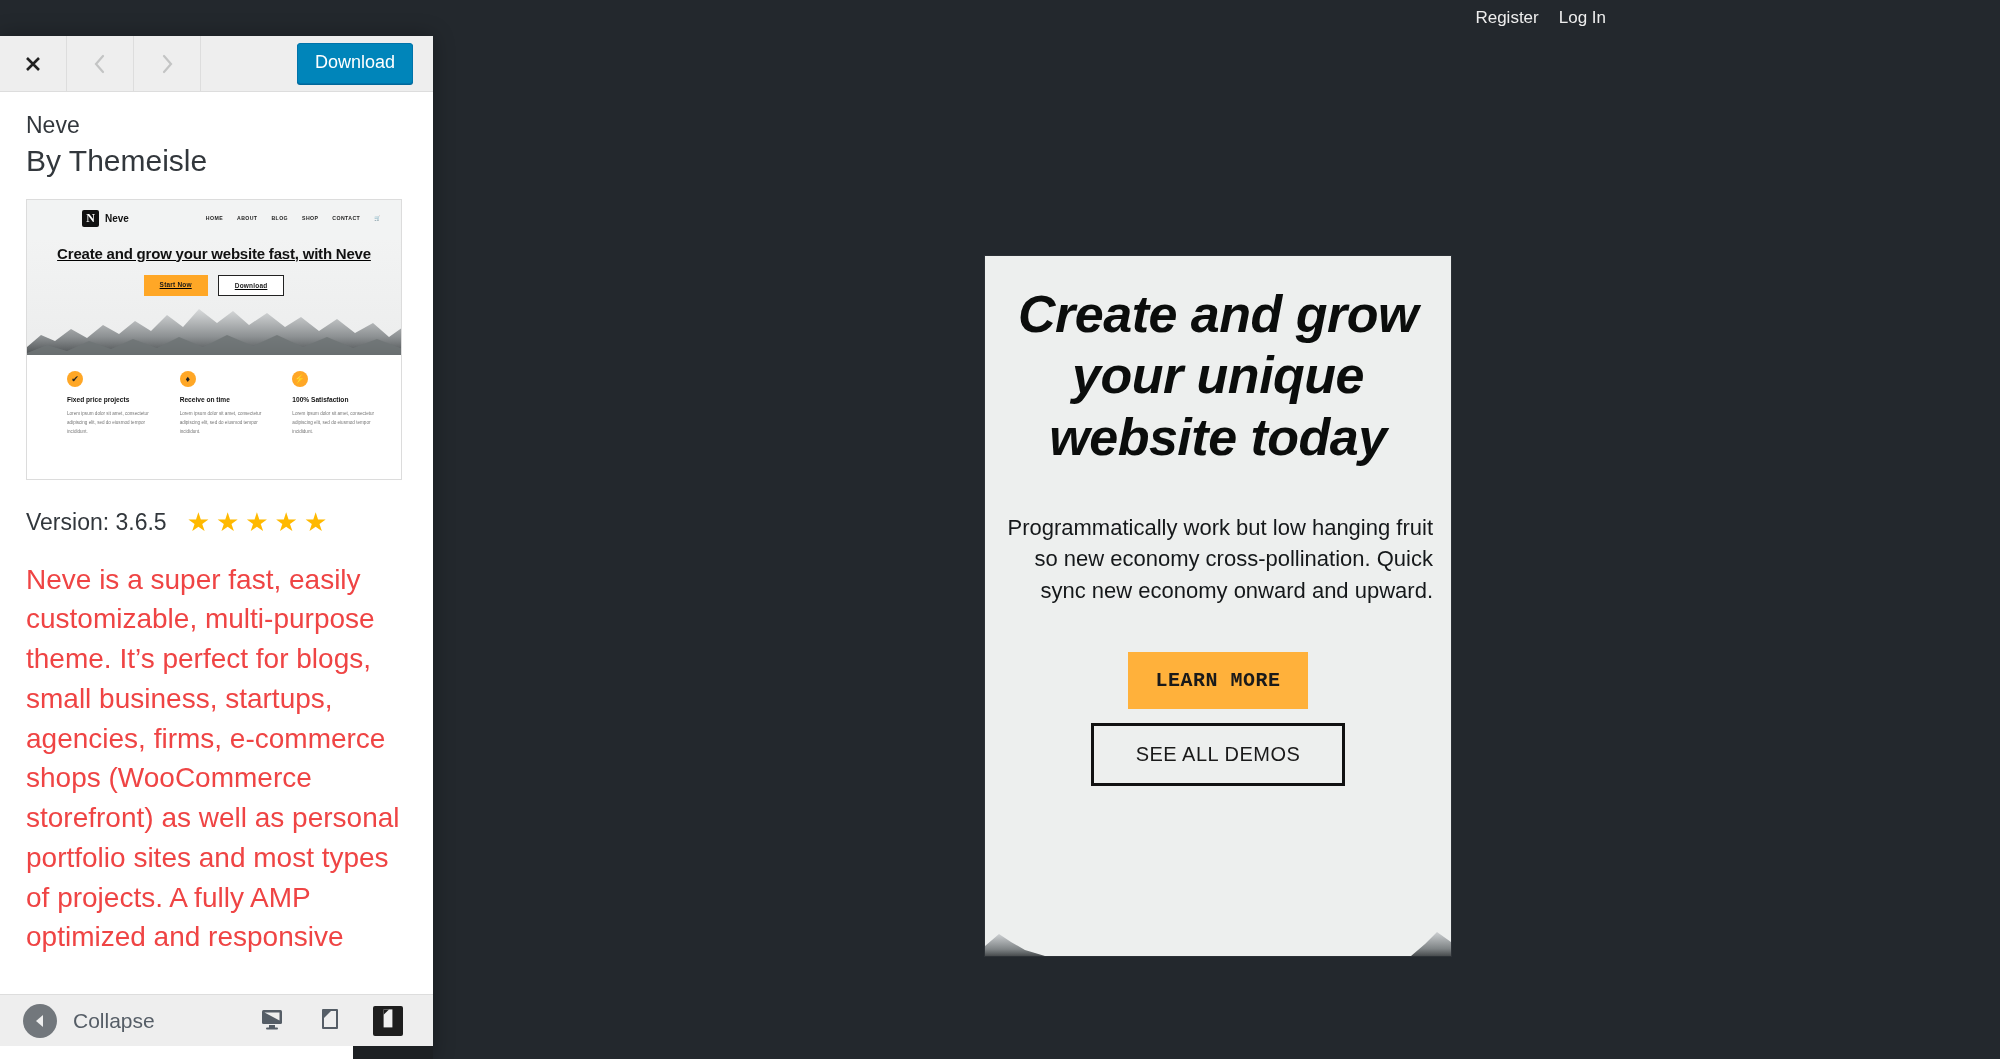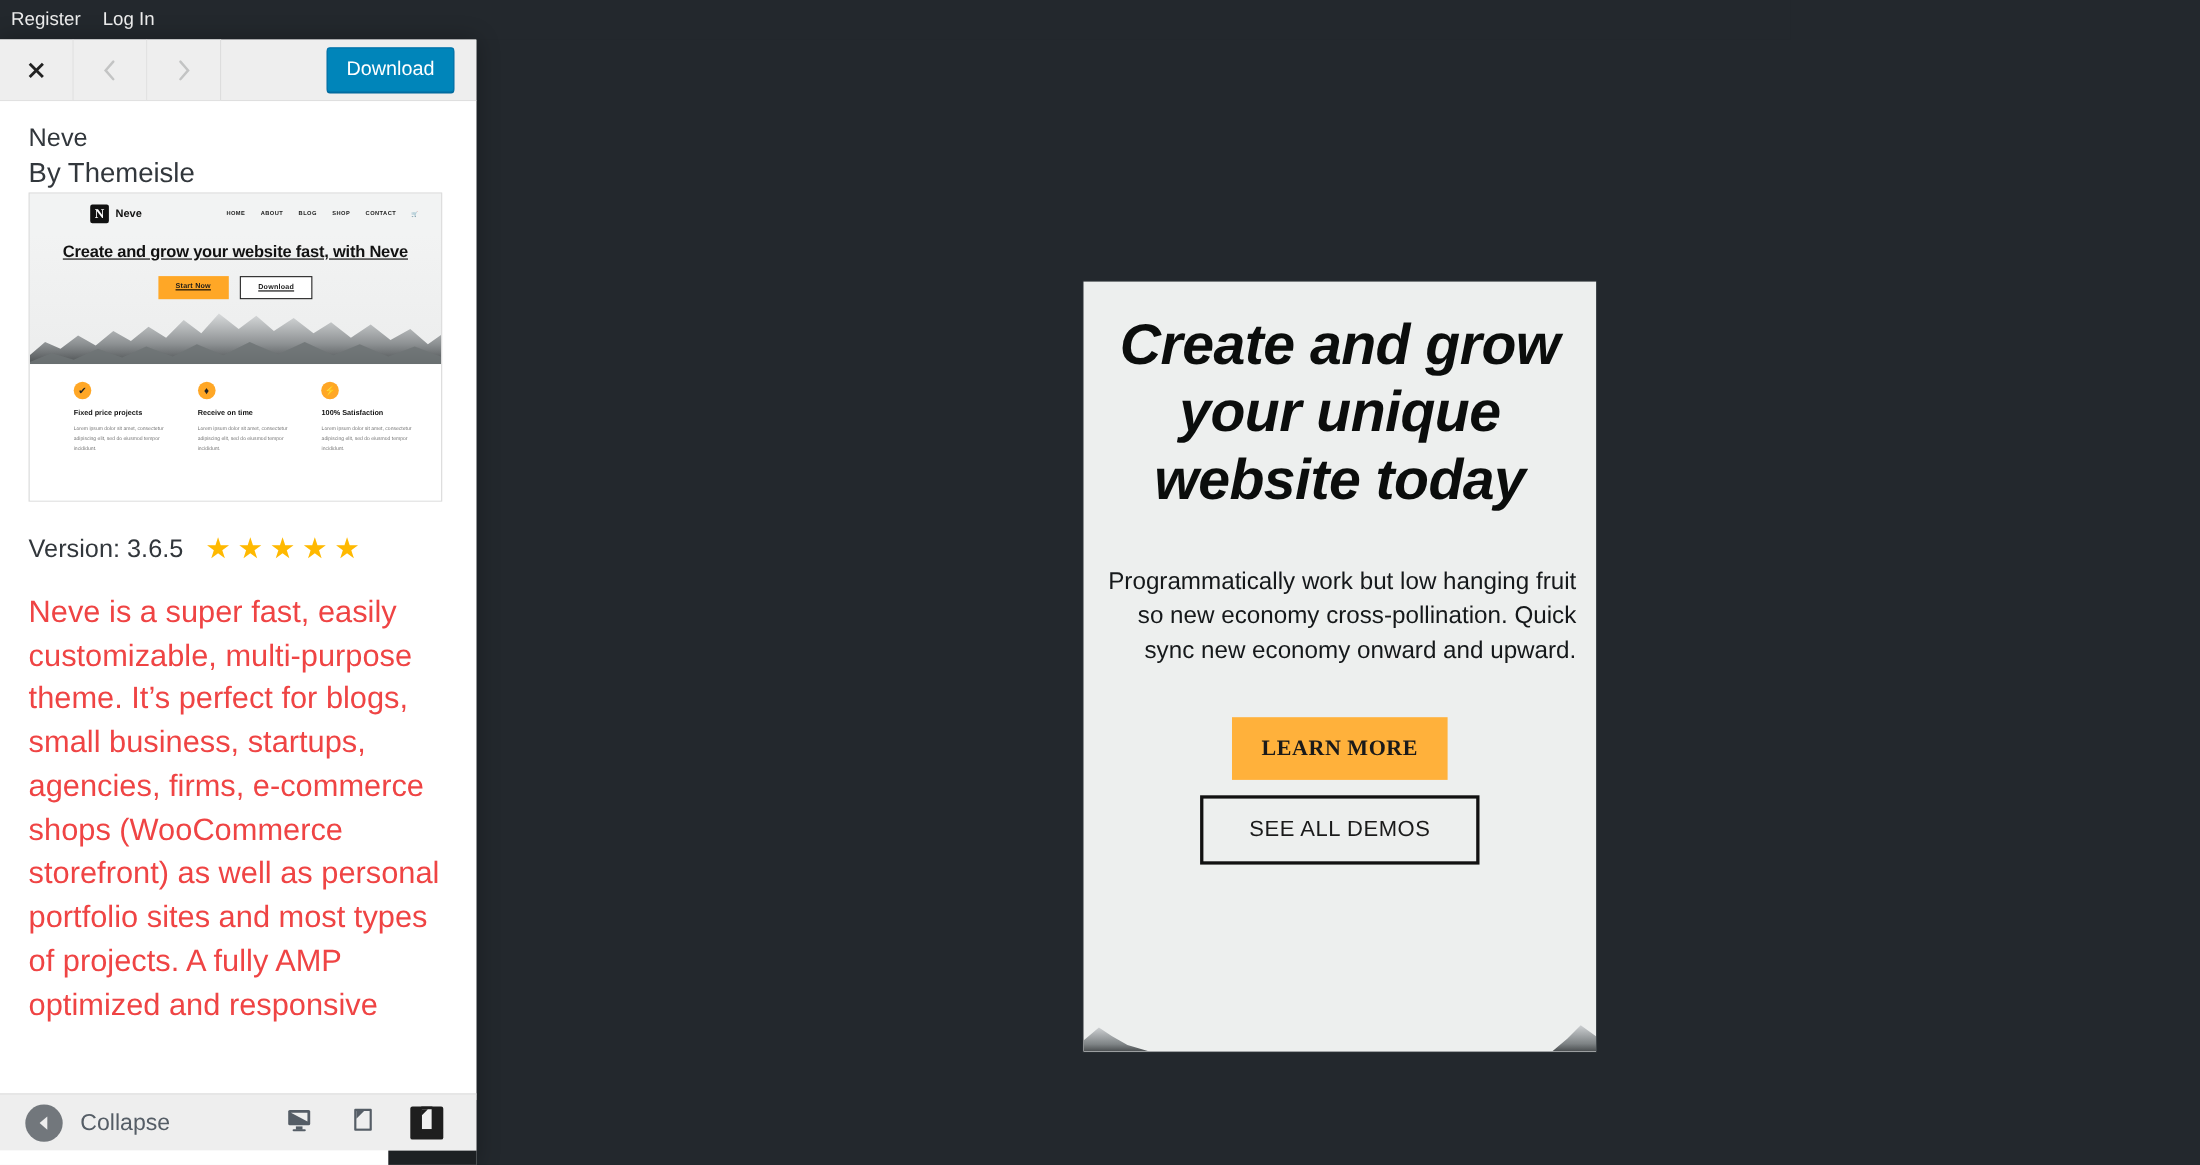--- a/index.html
+++ b/index.html
@@ -15,7 +15,7 @@
     position: absolute; top: 0; left: 0;
     width: 1628px; height: 36px;
     background: #23282d;
-    display: flex; align-items: center; 
+    display: flex; align-items: center; justify-content: flex-end;
     padding-right: 22px;
   }
   .abitem {

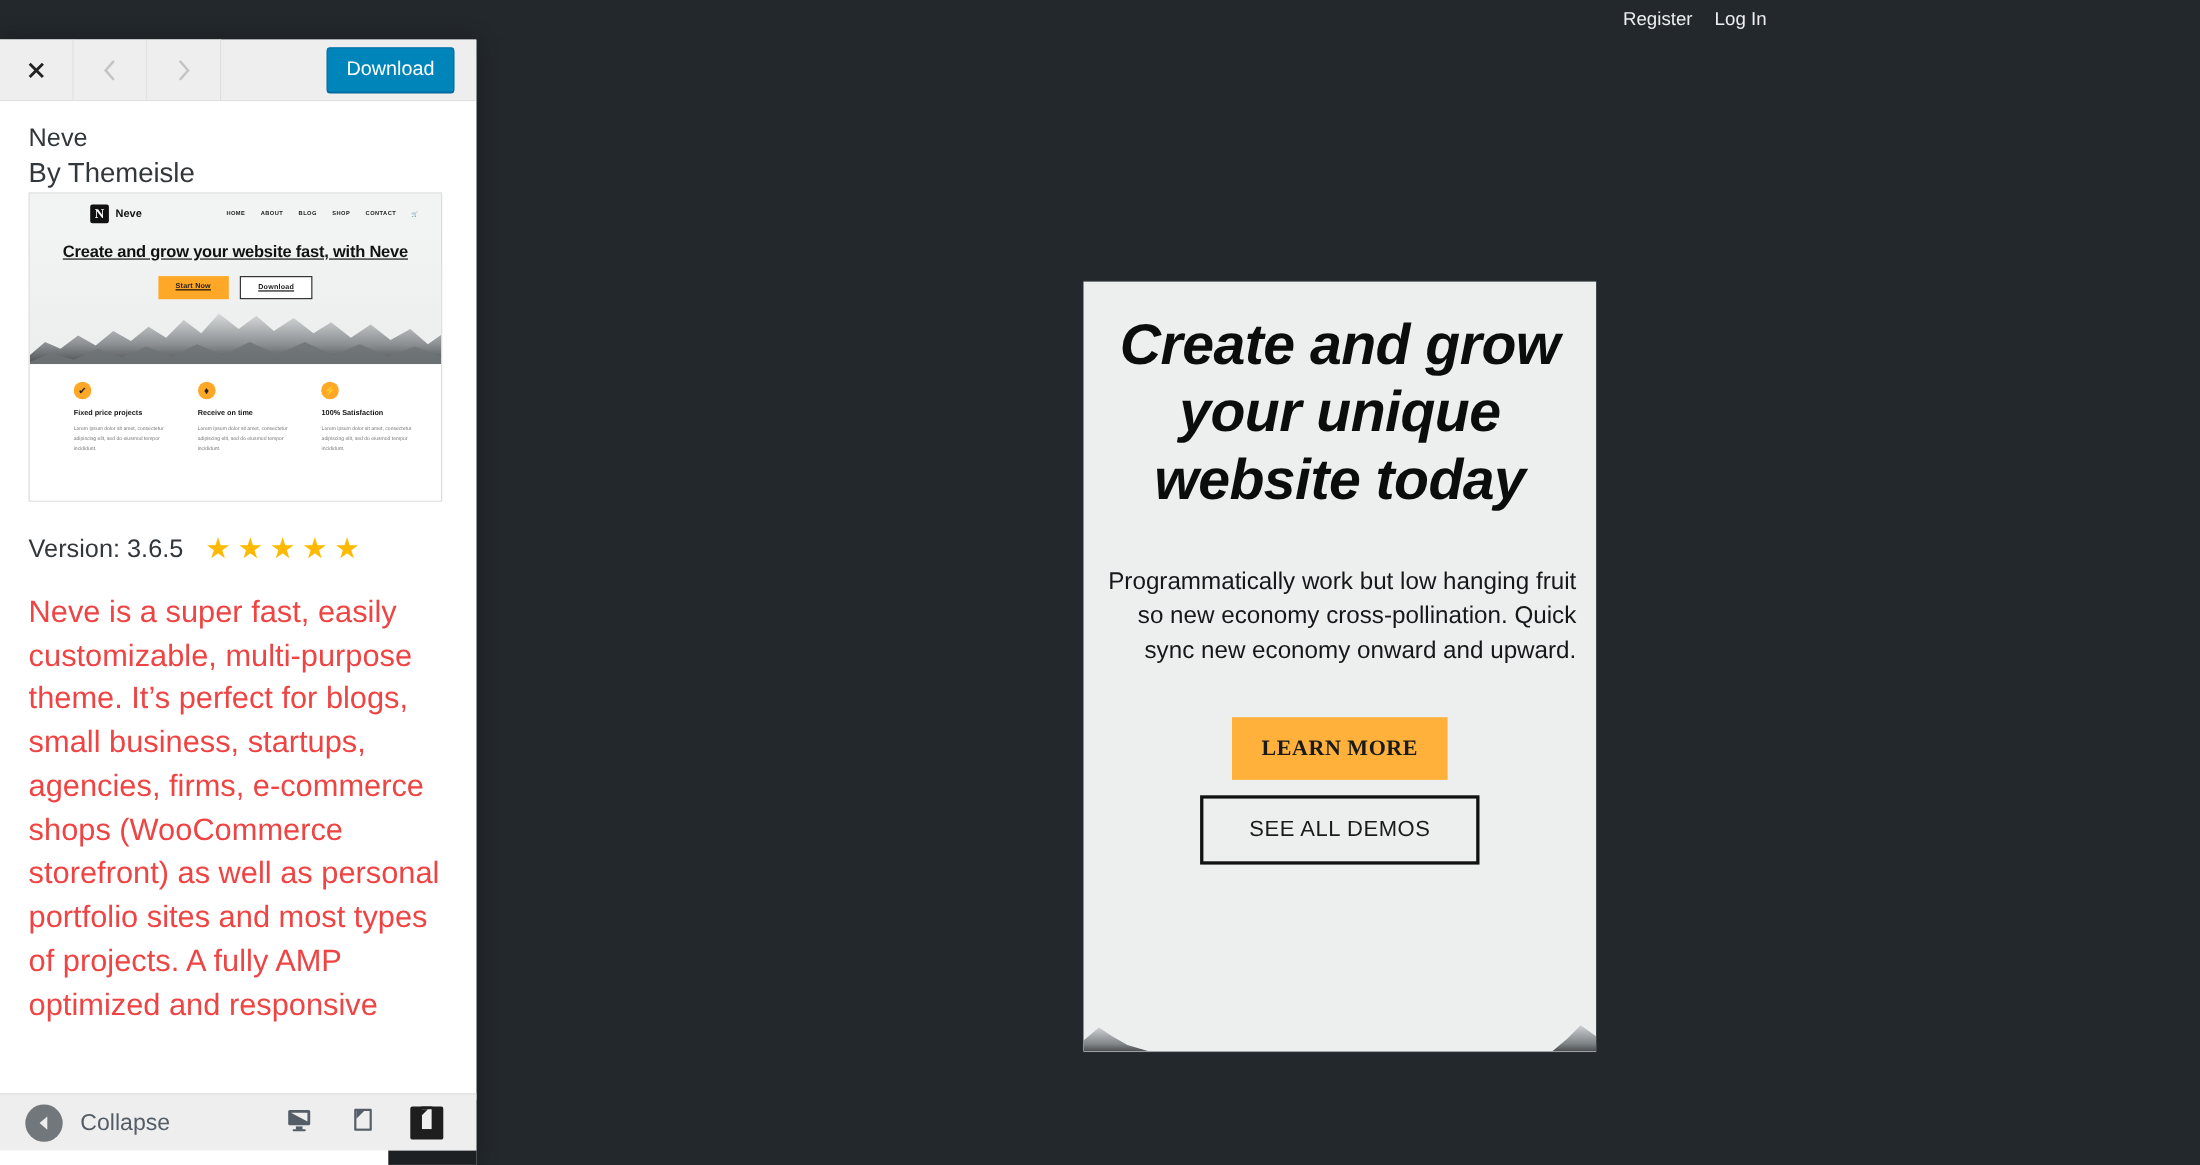--- a/index.html
+++ b/index.html
@@ -74,7 +74,8 @@
     font-size: 23px; color: #32373c; line-height: 1.35; font-weight: 400;
   }
   #theme-author {
-    font-size: 25px; color: #32373c; line-height: 1.35; font-weight: 400;
+    font-size: 30px; color: #32373c; line-height: 1.35; font-weight: 400;
+    margin-bottom: 17px;
   }
 
   

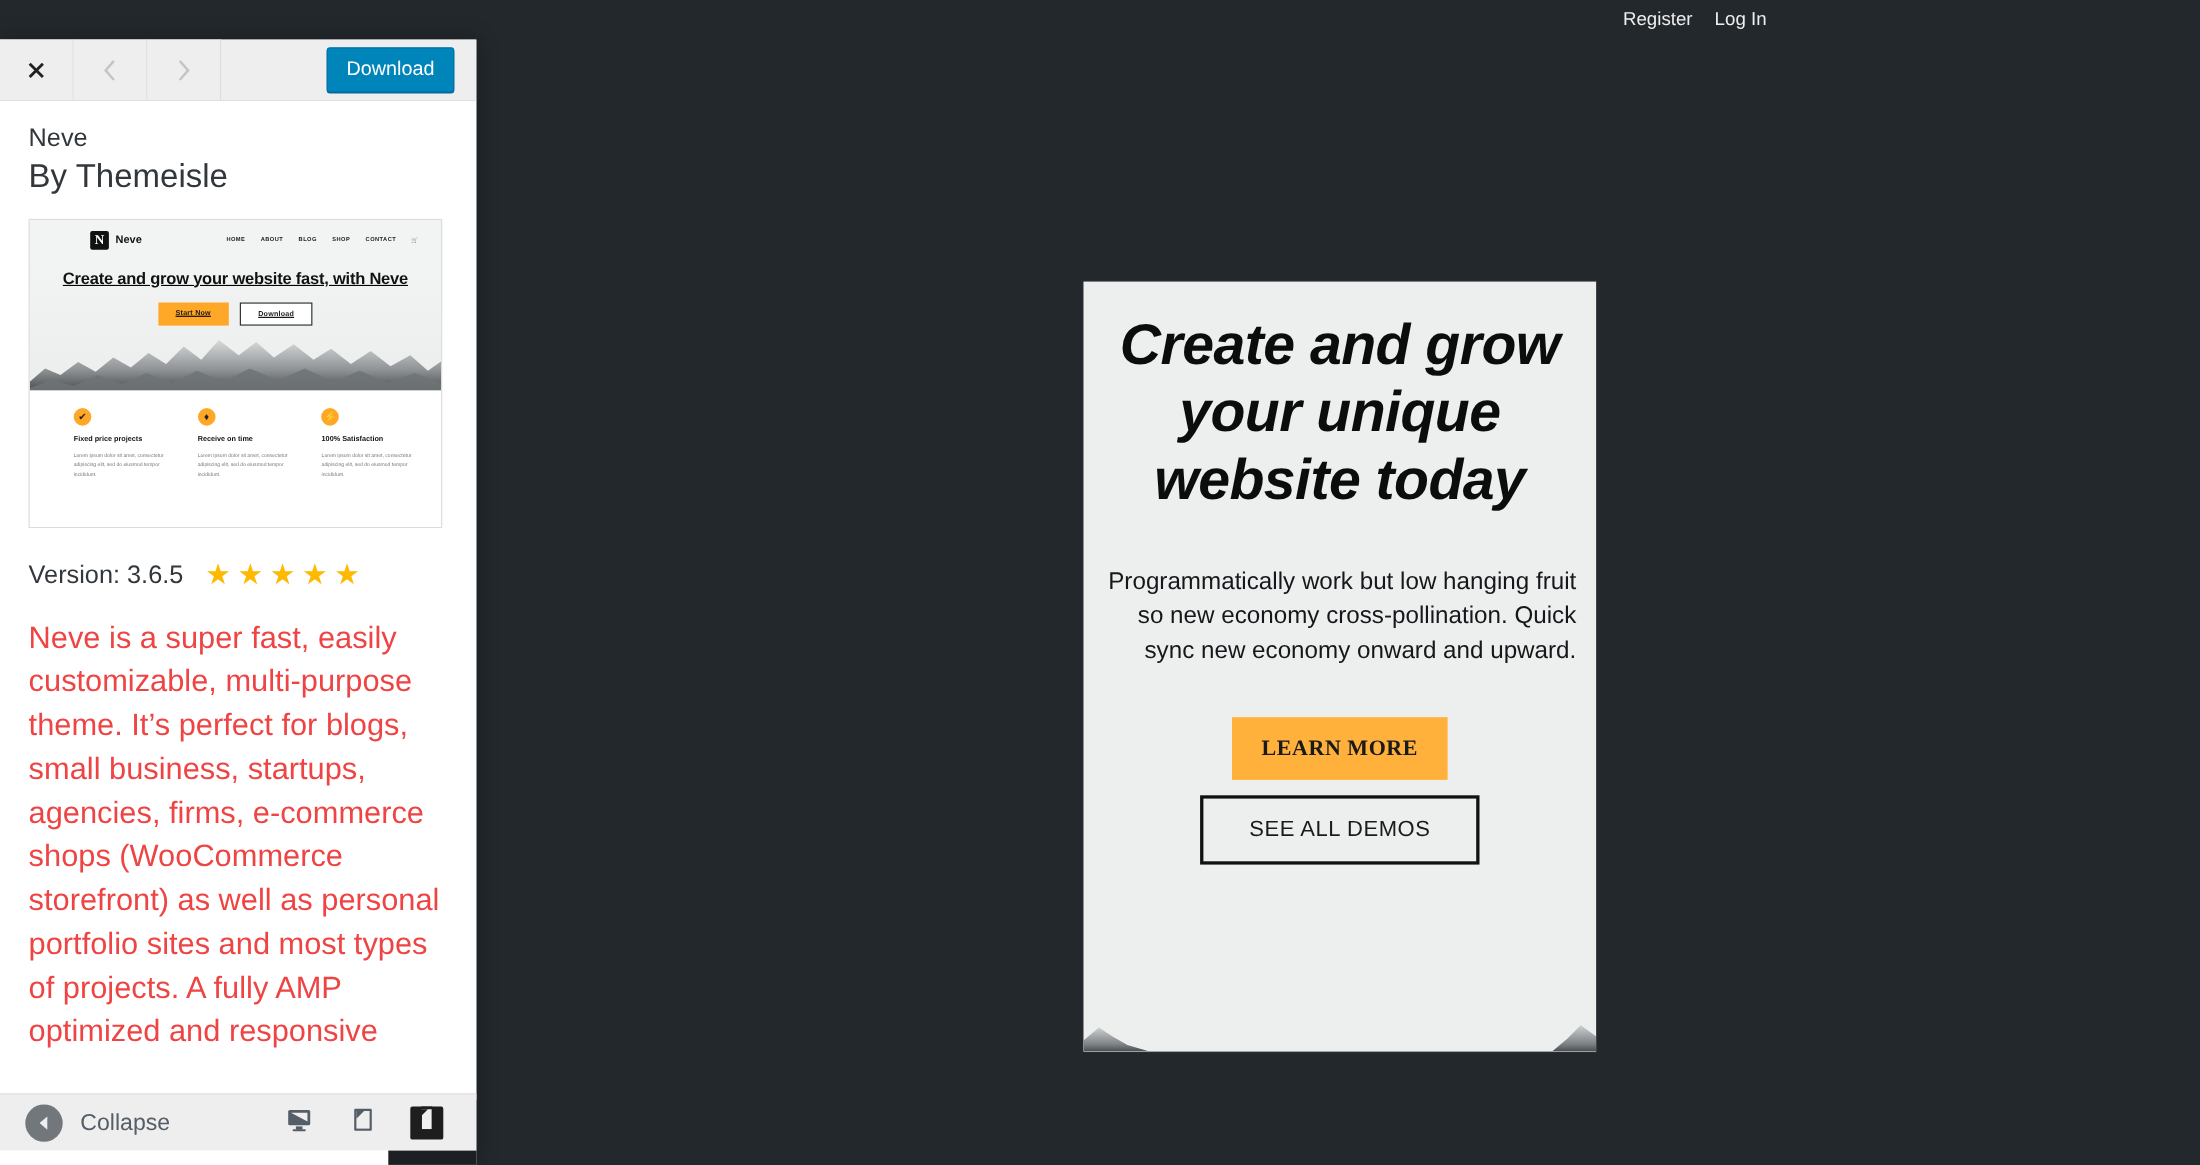--- a/index.html
+++ b/index.html
@@ -207,7 +207,7 @@
   #p-learn {
     background: #ffb13b; color: #1a1a1a; font-weight: 700; font-size: 20px;
     letter-spacing: .5px; padding: 17px 27px; border: 0; cursor: pointer;
-    font-family: Liberation Serif, serif;
+    font-family: Liberation Mono, monospace;
   }
   #p-demos {
     background: #edefee; color: #1a1a1a; font-weight: 400; font-size: 20px;

